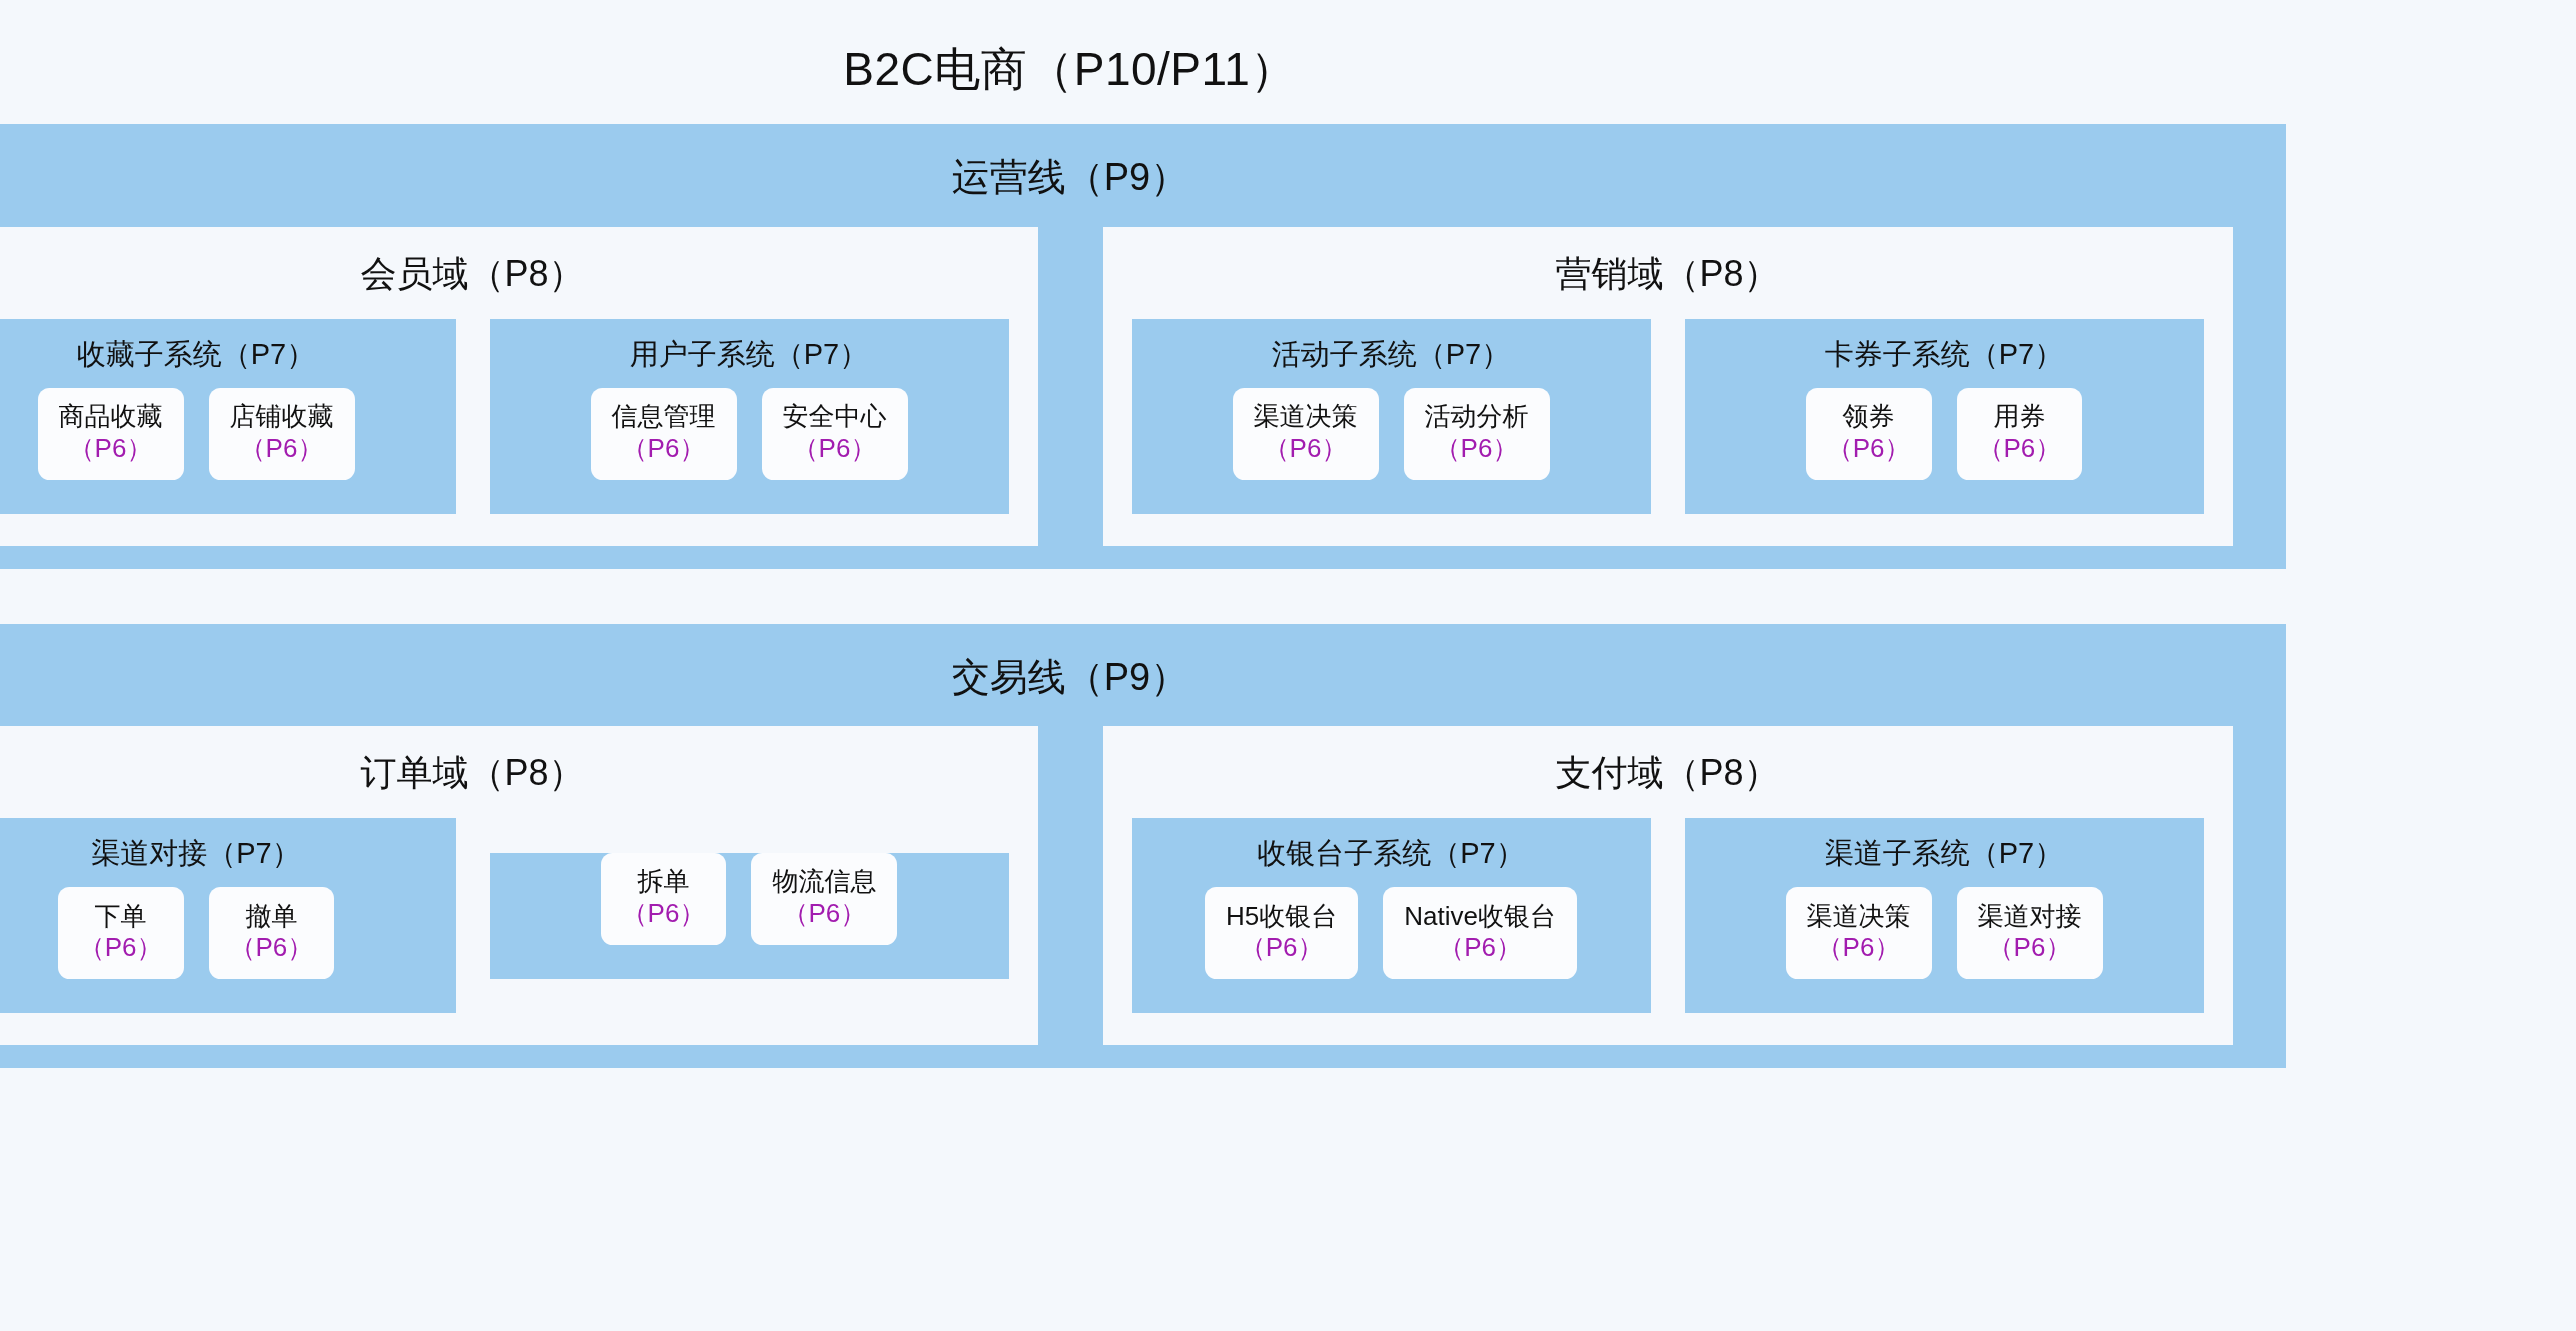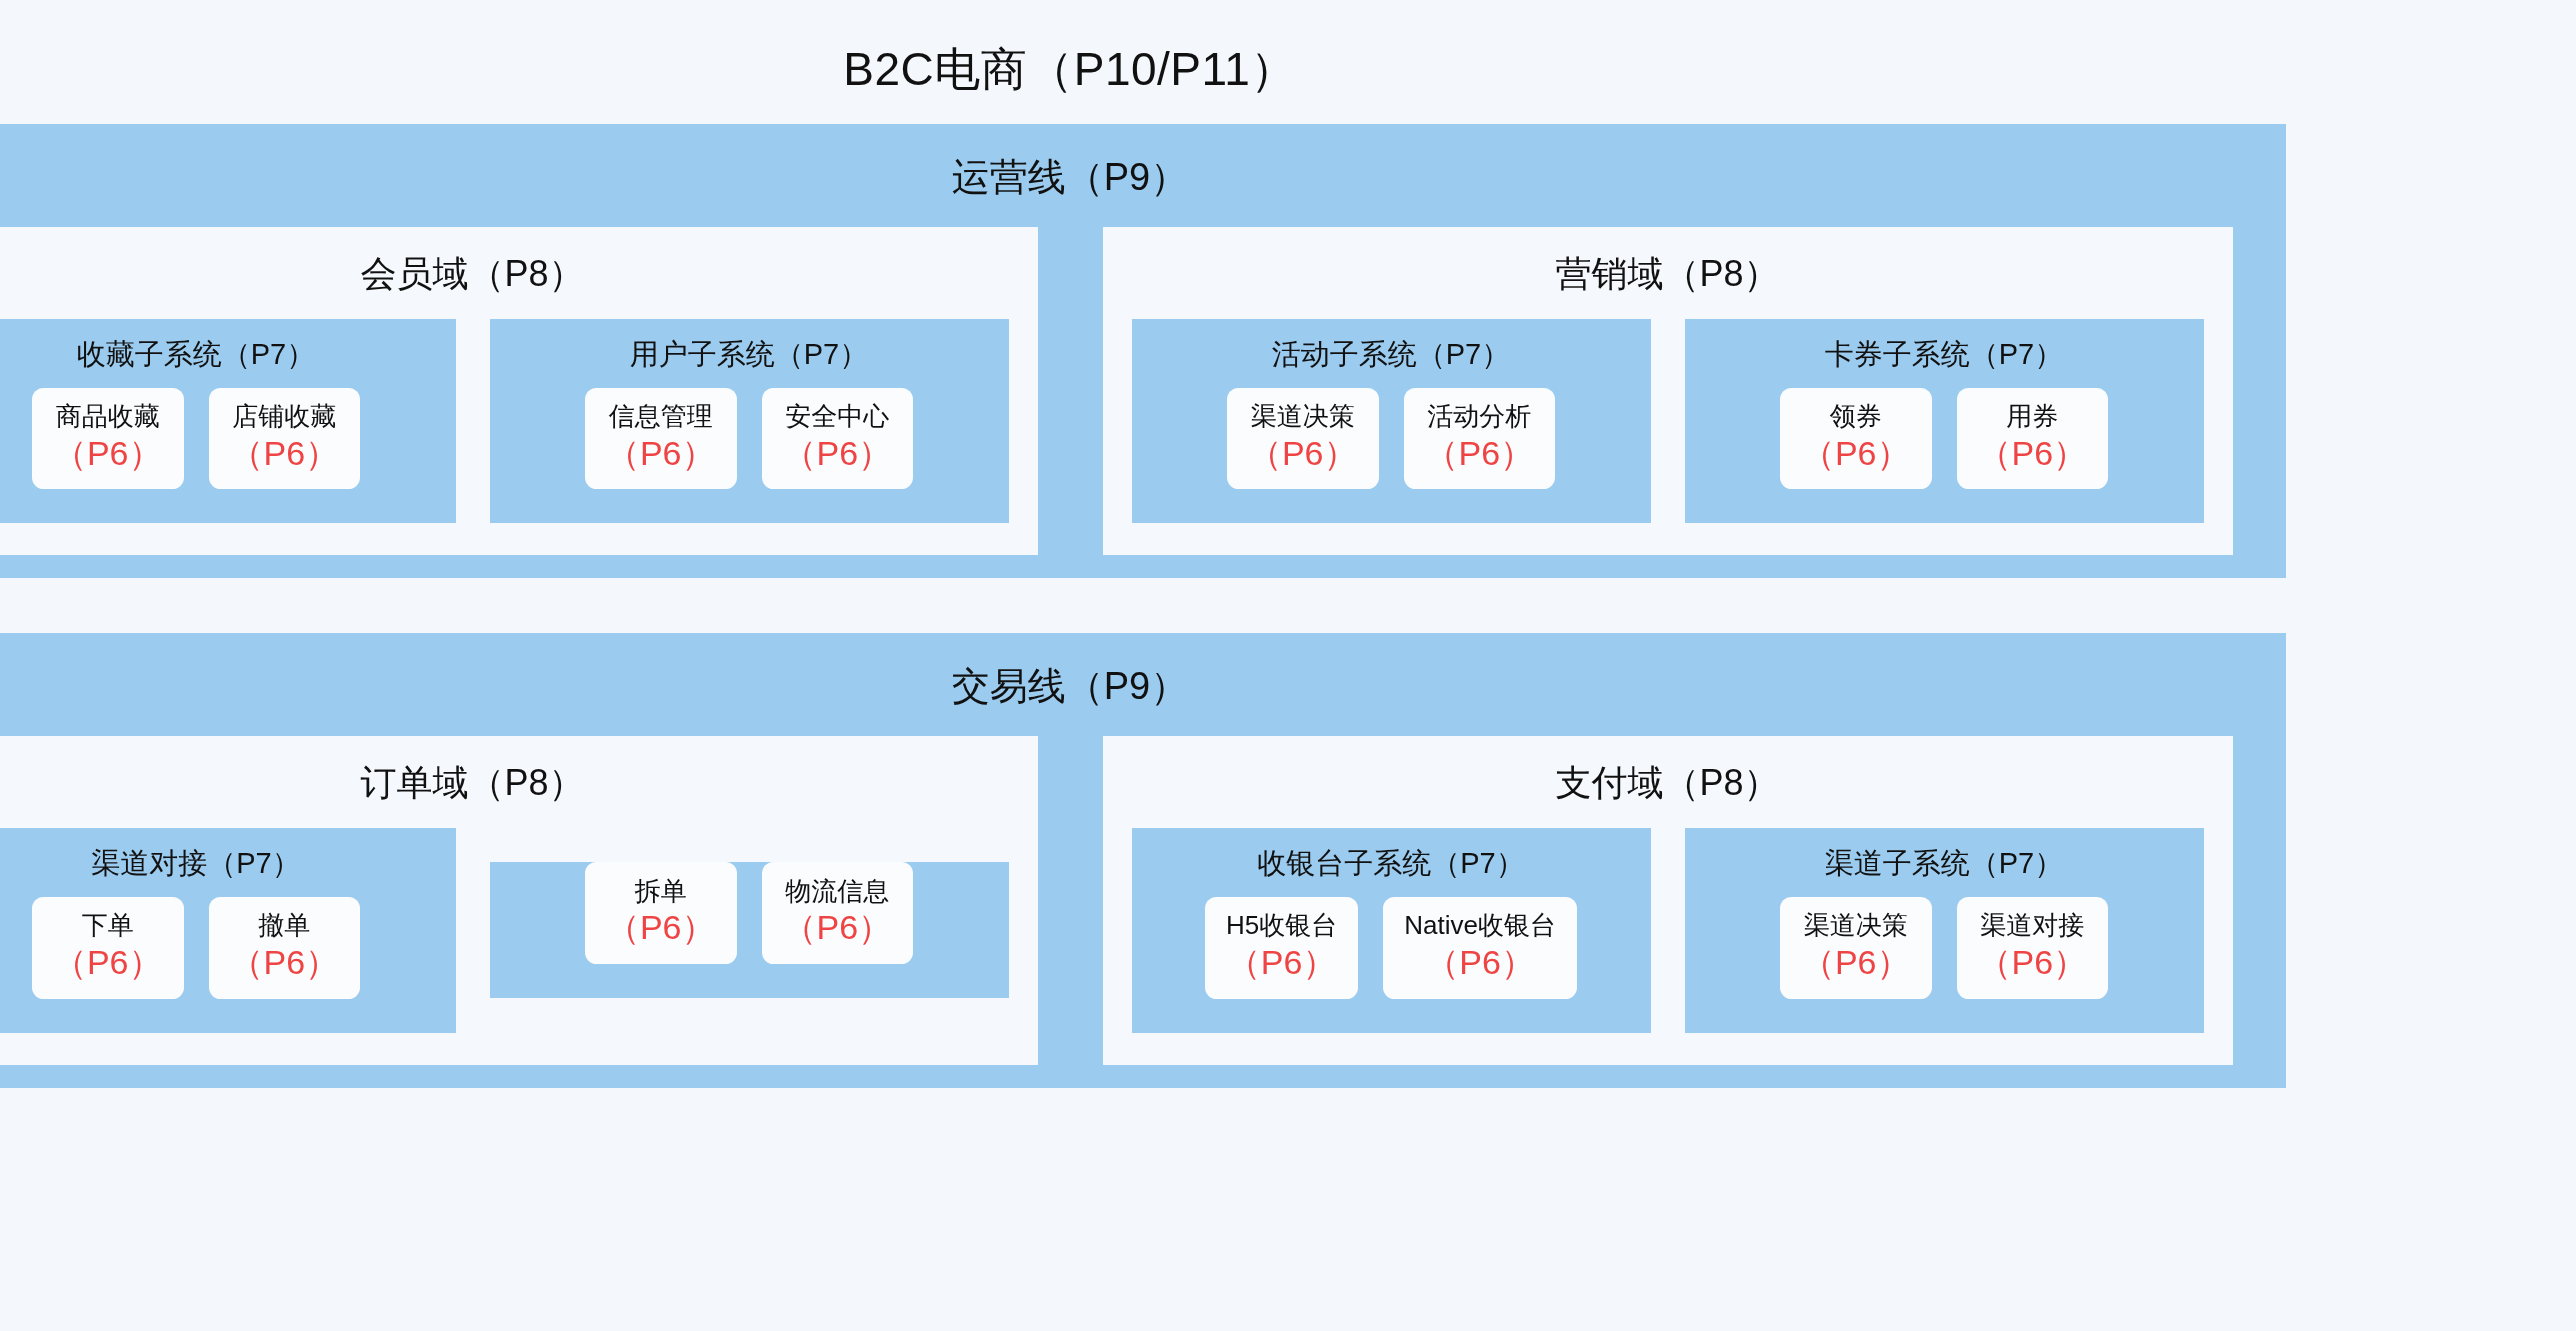--- a/index.html
+++ b/index.html
@@ -150,9 +150,9 @@
     white-space: nowrap;
   }
   .module-level {
-    font-size: 34px;
+    font-size: 26px;
     line-height: 1.22;
-    color: #ef4444;
+    color: #a21caf;
     white-space: nowrap;
   }
 </style>

